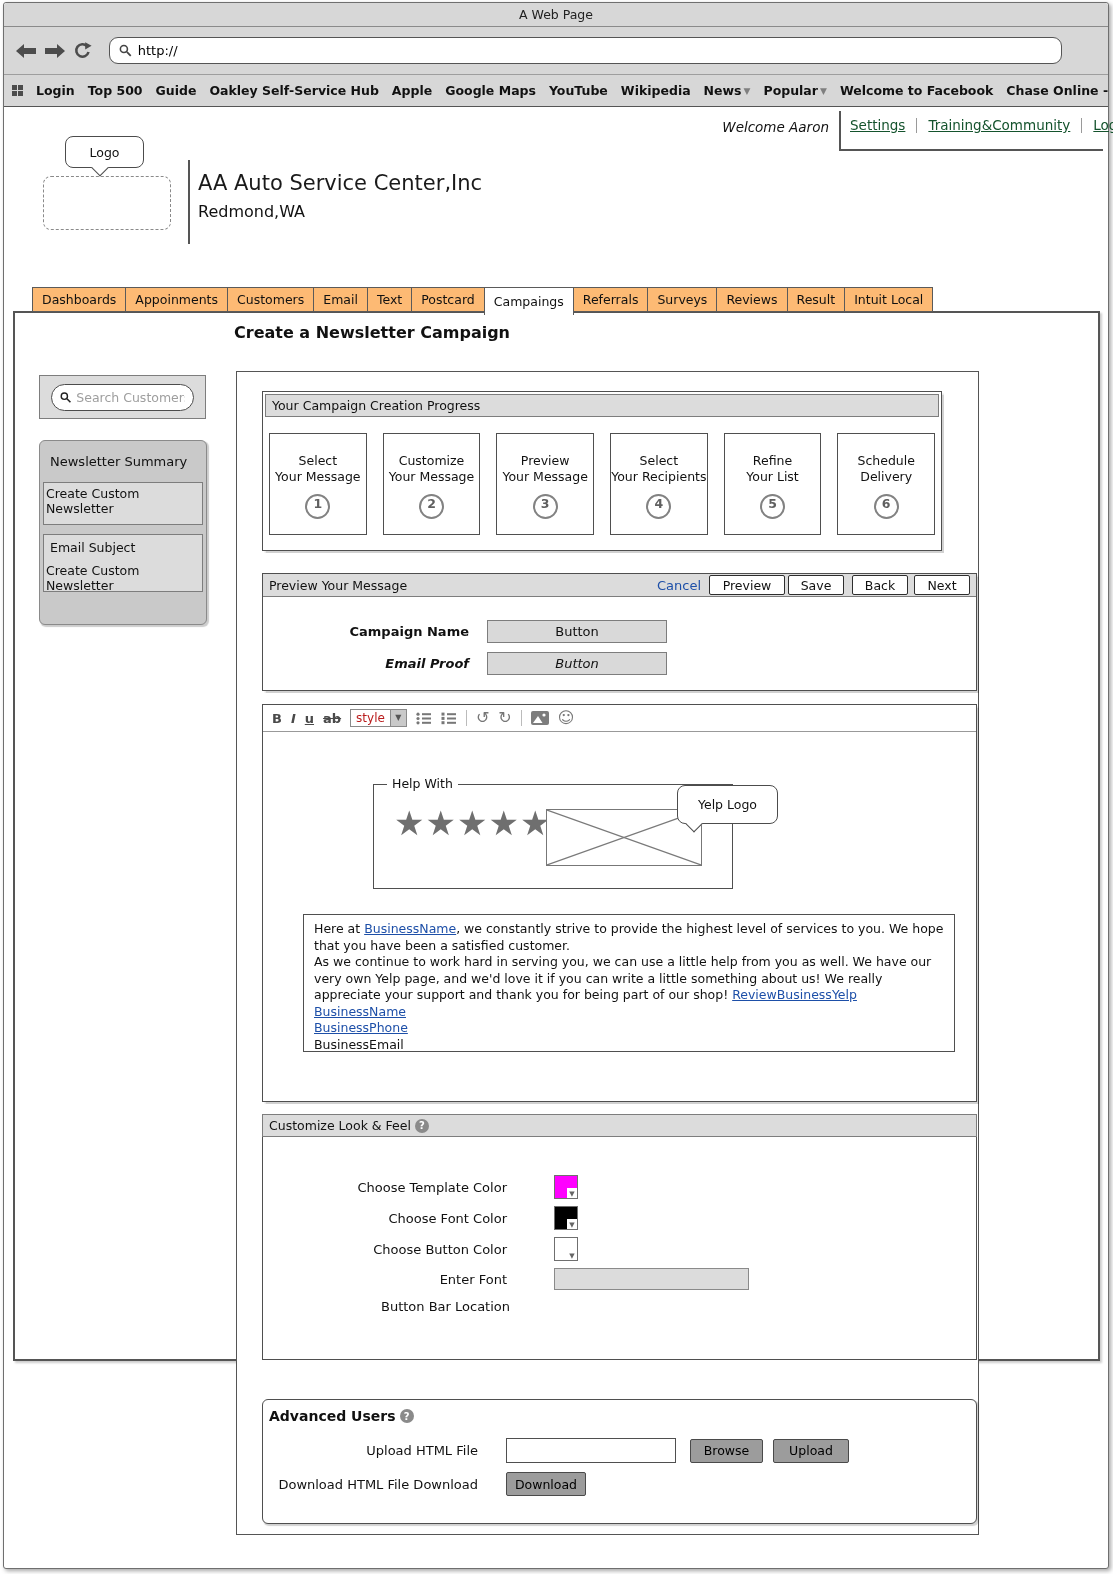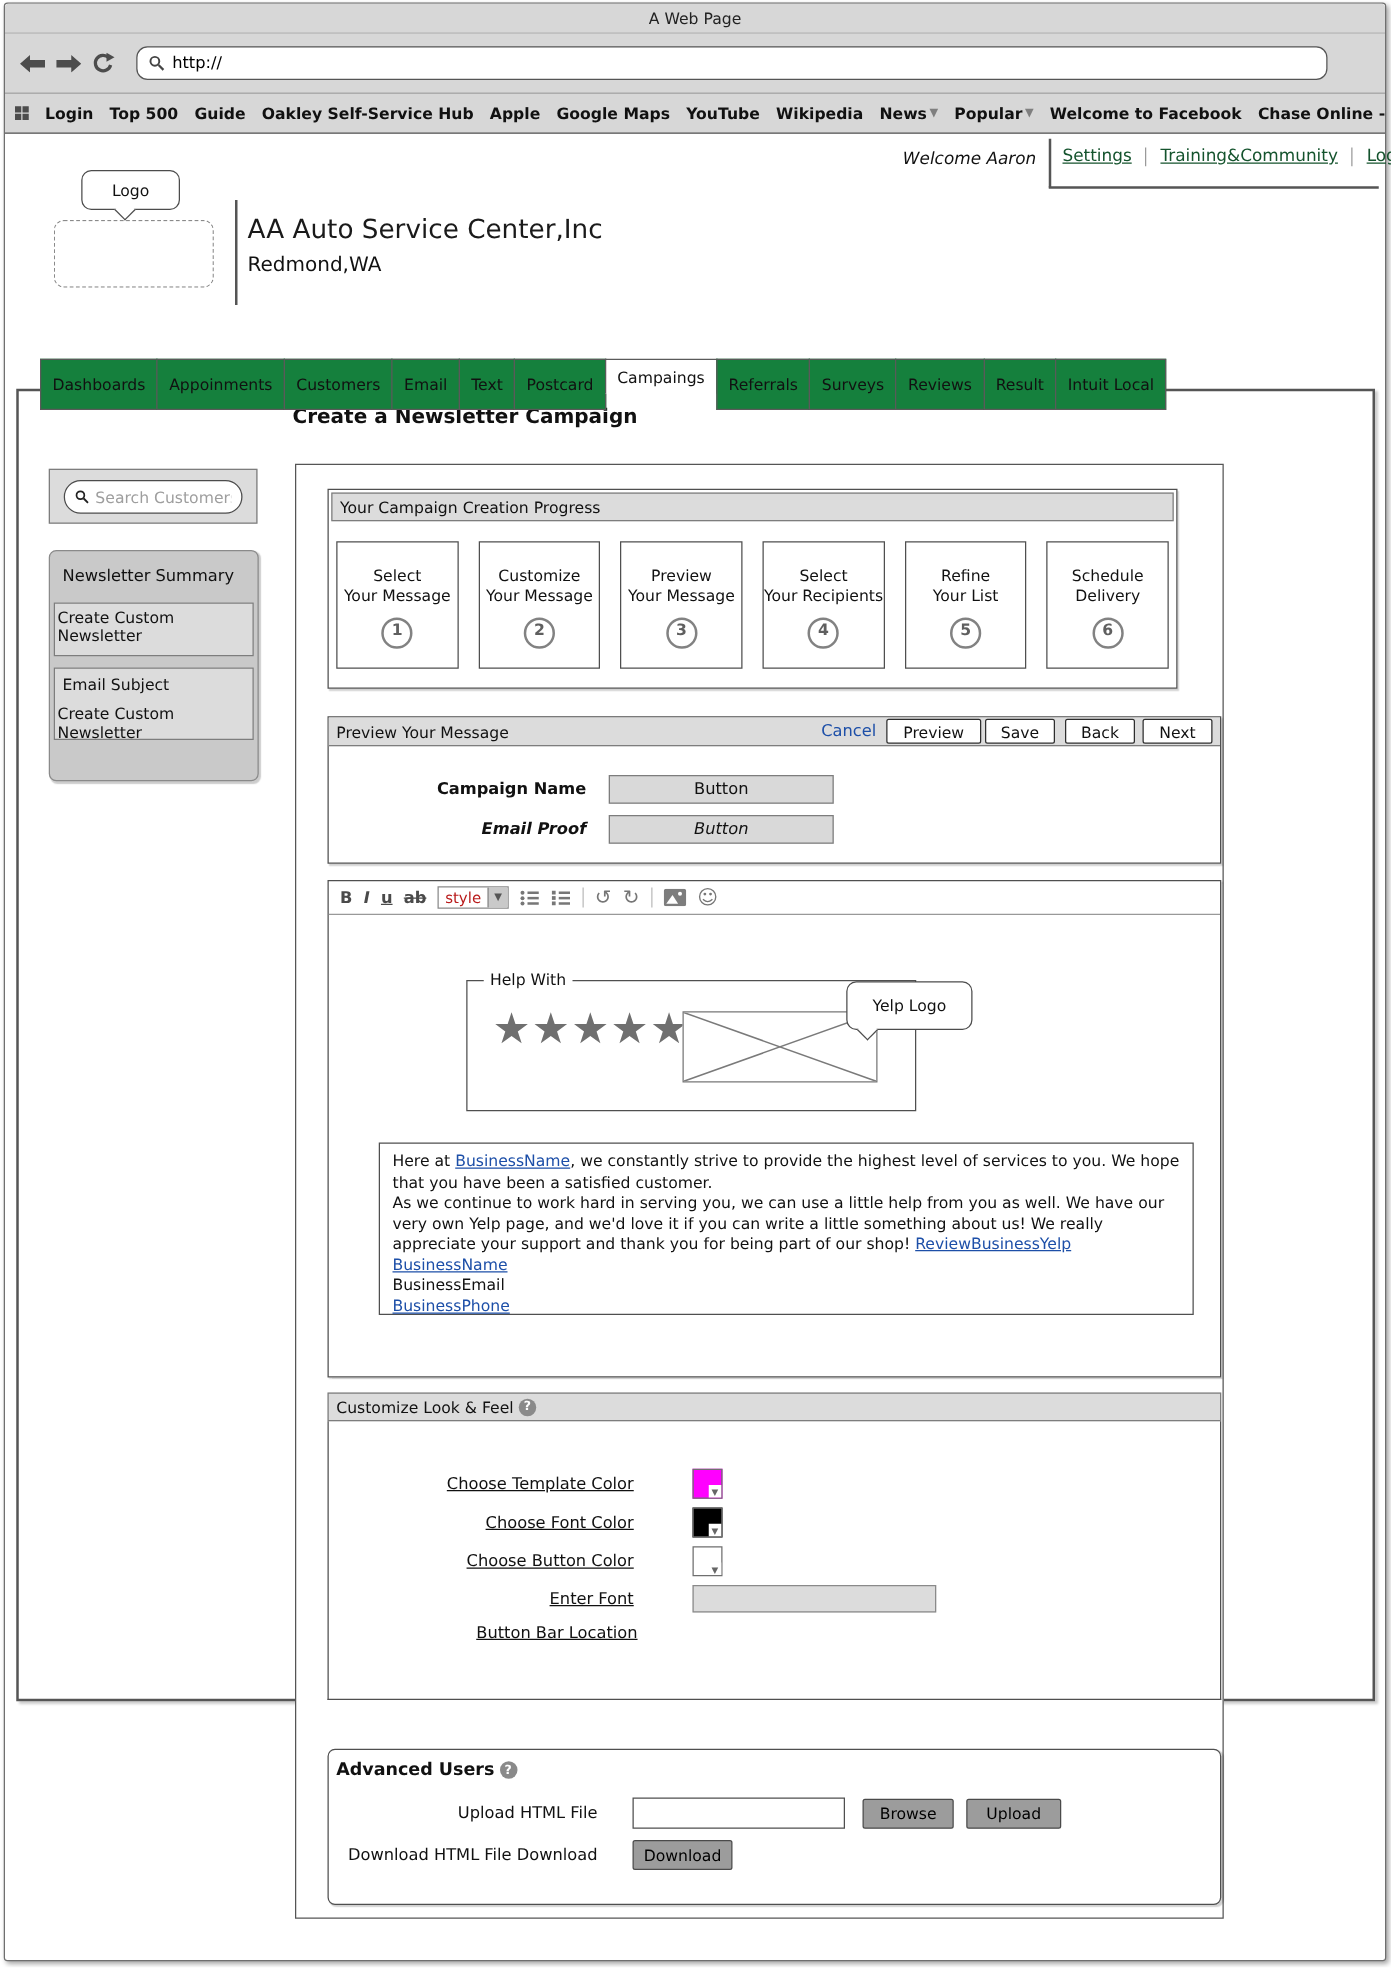--- a/index.html
+++ b/index.html
@@ -42,7 +42,7 @@
 
   
   .tabs { position:absolute; left:29px; top:284px; display:flex; z-index:3; }
-  .tab { height:41px; padding:0 9px; background:#15803d; border:1px solid #5a5a5a; margin-left:-1px;
+  .tab { height:25px; padding:0 9px; background:#fdba74; border:1px solid #5a5a5a; margin-left:-1px;
          display:flex; align-items:center; font-size:12.5px; cursor:pointer; white-space:nowrap; }
   .tab.active { background:#fff; height:28px; border-bottom:none; }
   .content { position:absolute; left:9px; top:308px; width:1087px; height:1050px;

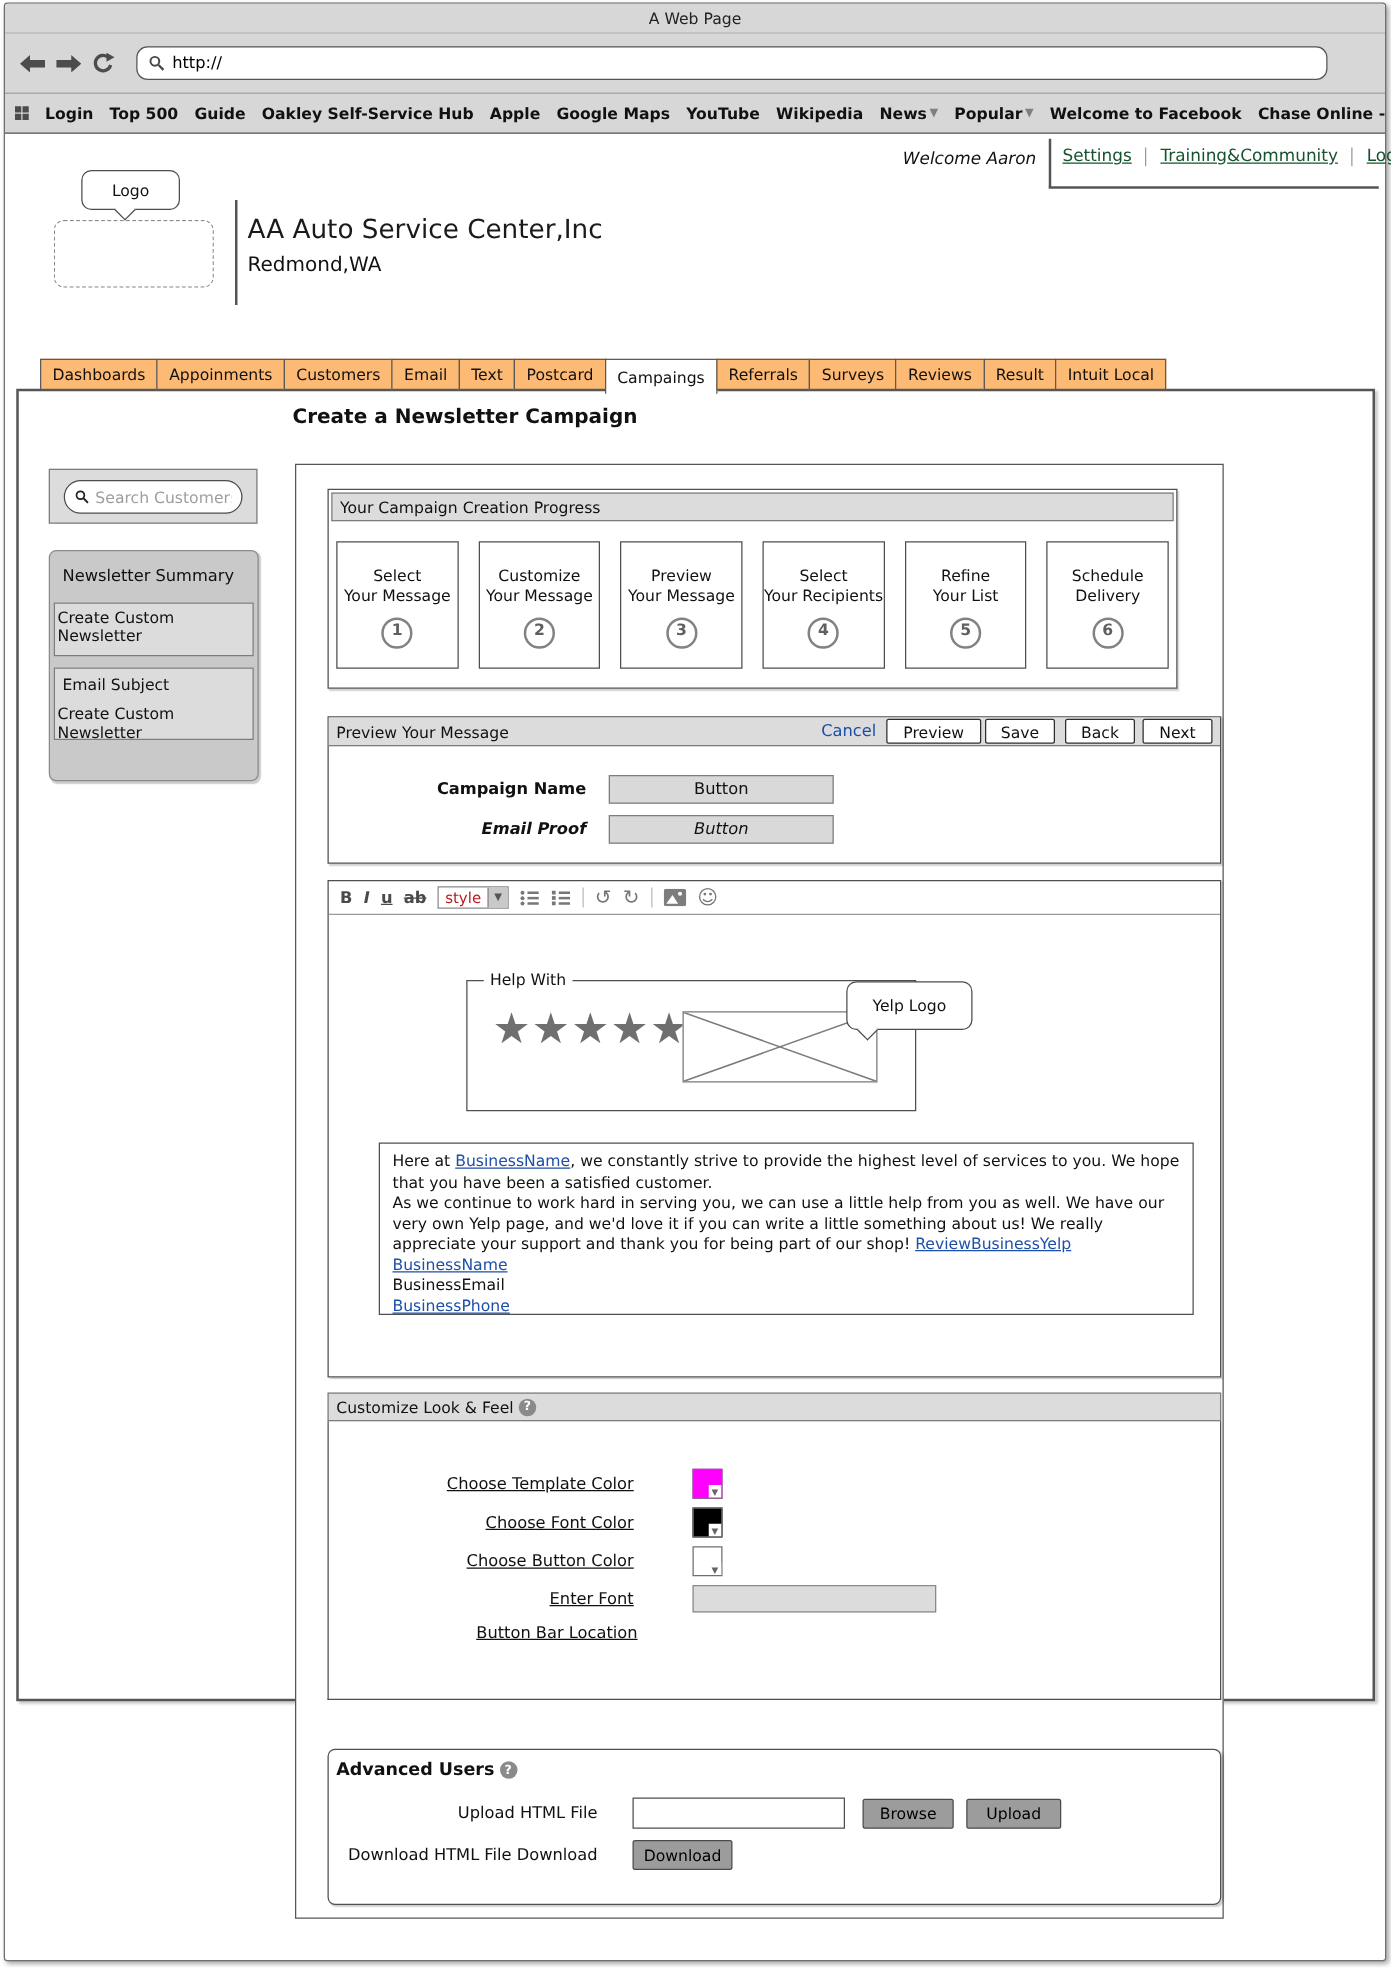--- a/index.html
+++ b/index.html
@@ -389,8 +389,8 @@
               <span>As we continue to work hard in serving you, we can use a little help from you as well. We have our very own Yelp page, and we'd love it if you can write a little something about us! We really appreciate your support and thank you for being part of our shop! </span><span class="lnk">ReviewBusinessYelp</span>
             </div>
             <div><span class="lnk">BusinessName</span></div>
+            <div><span class="lnk">BusinessPhone</span></div>
             <div><span>BusinessEmail</span></div>
-            <div><span class="lnk">BusinessPhone</span></div>
           </div>
         </div>
       </div>

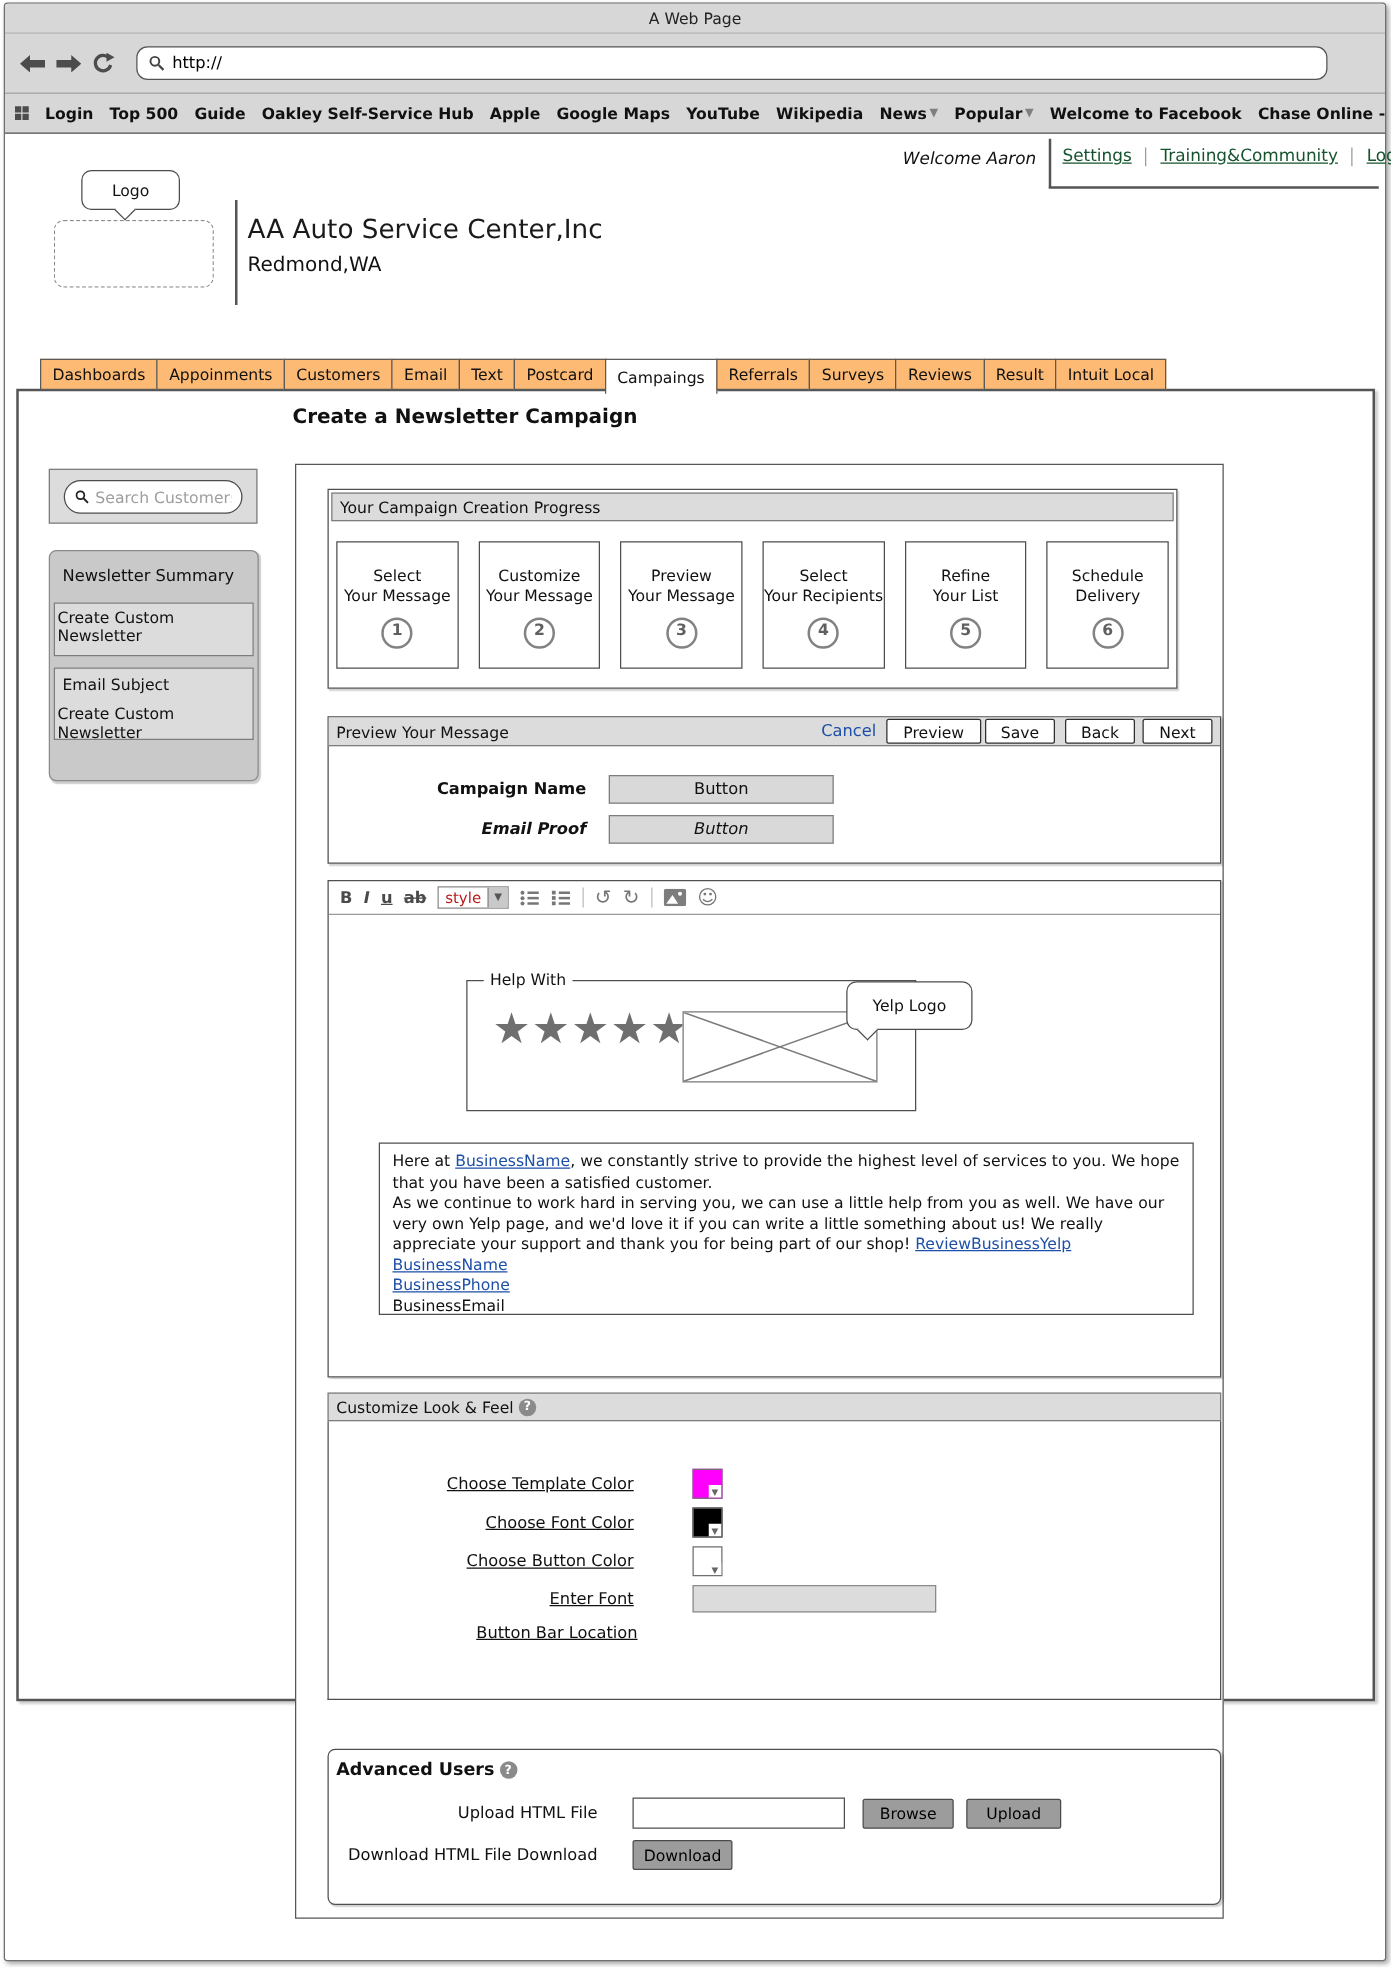--- a/index.html
+++ b/index.html
@@ -399,7 +399,7 @@
         <span>Customize Look &amp; Feel</span>
         <span class="help-ico">?</span>
       </div>
-      <div style="position:absolute; left:25px; top:765px; width:715px; height:223px; border:1px solid #4f4f4f; border-top:none; padding-top:38px;text-decoration:underline;">
+      <div style="position:absolute; left:25px; top:765px; width:715px; height:223px; border:1px solid #4f4f4f; border-top:none; padding-top:38px;">
         <div class="cz-row">
           <span class="cz-lbl">Choose Template Color</span>
           <span class="swatch" style="background: rgb(255, 0, 255);">

